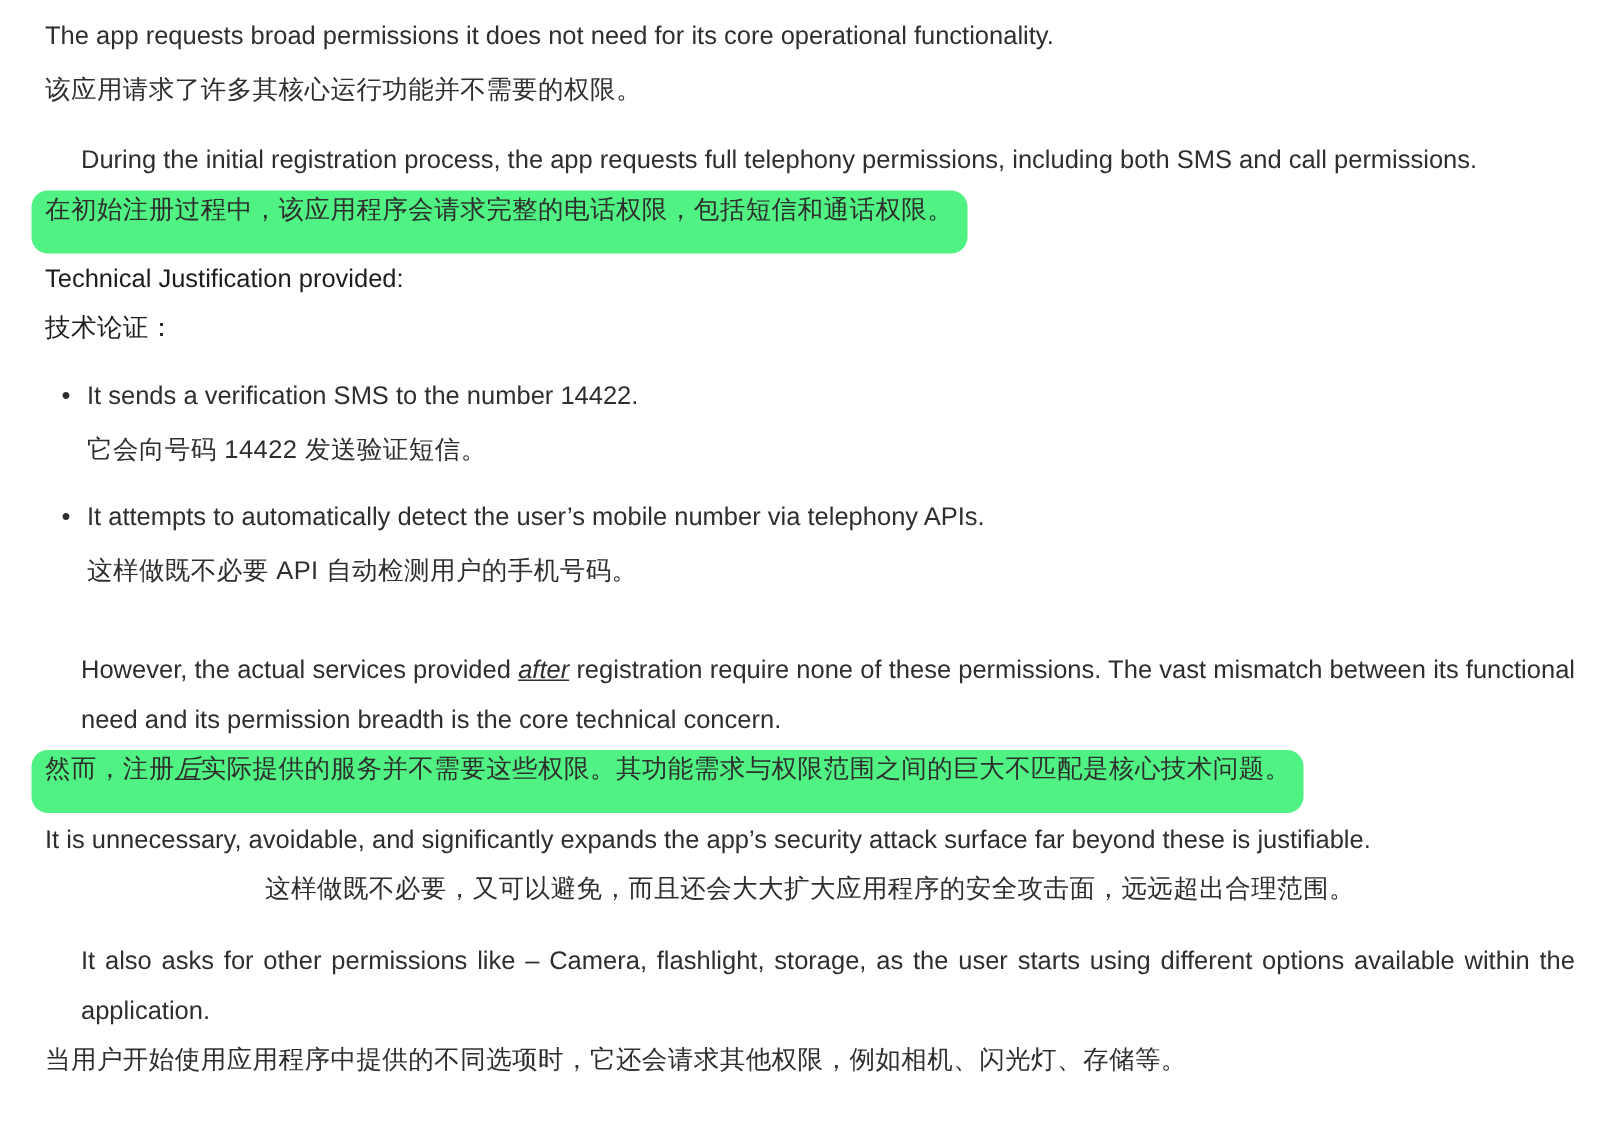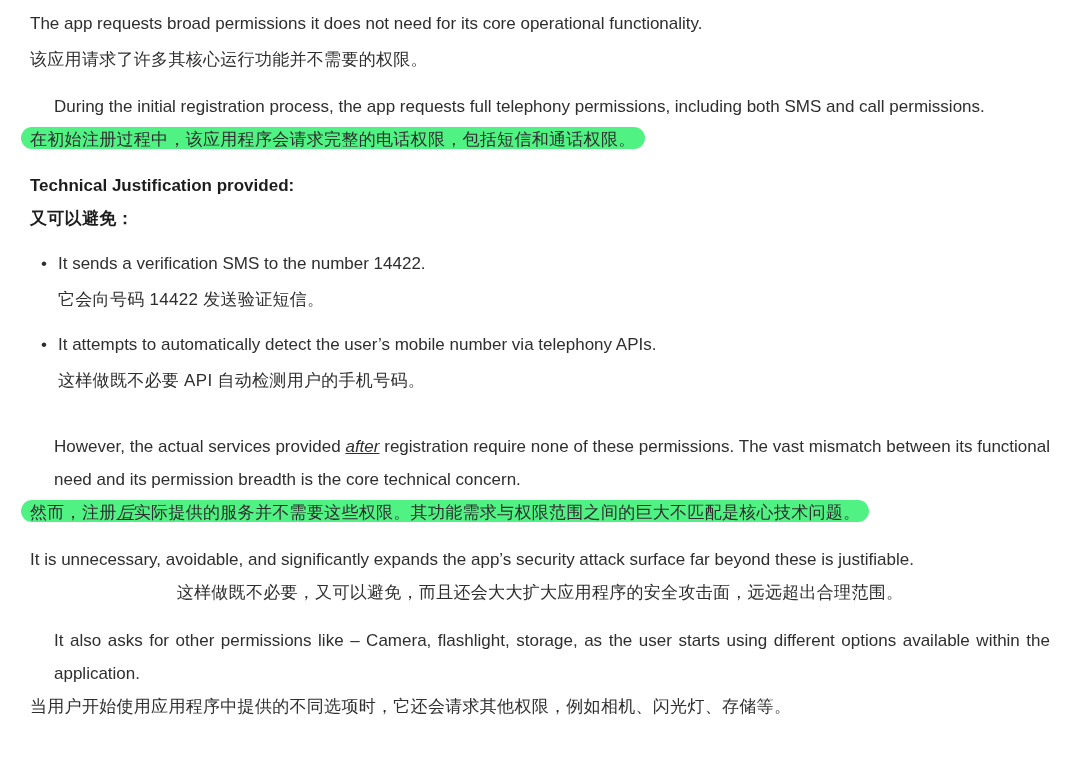--- a/index.html
+++ b/index.html
@@ -37,7 +37,7 @@
   .mt33 { margin-top: 33px; }
   .hl {
     background: var(--highlight);
-    padding: 3px 9px 0 9px;
+    padding: 3px 9px 20px 9px;
     margin-left: -9px;
     border-radius: 11px;
     -webkit-box-decoration-break: clone;

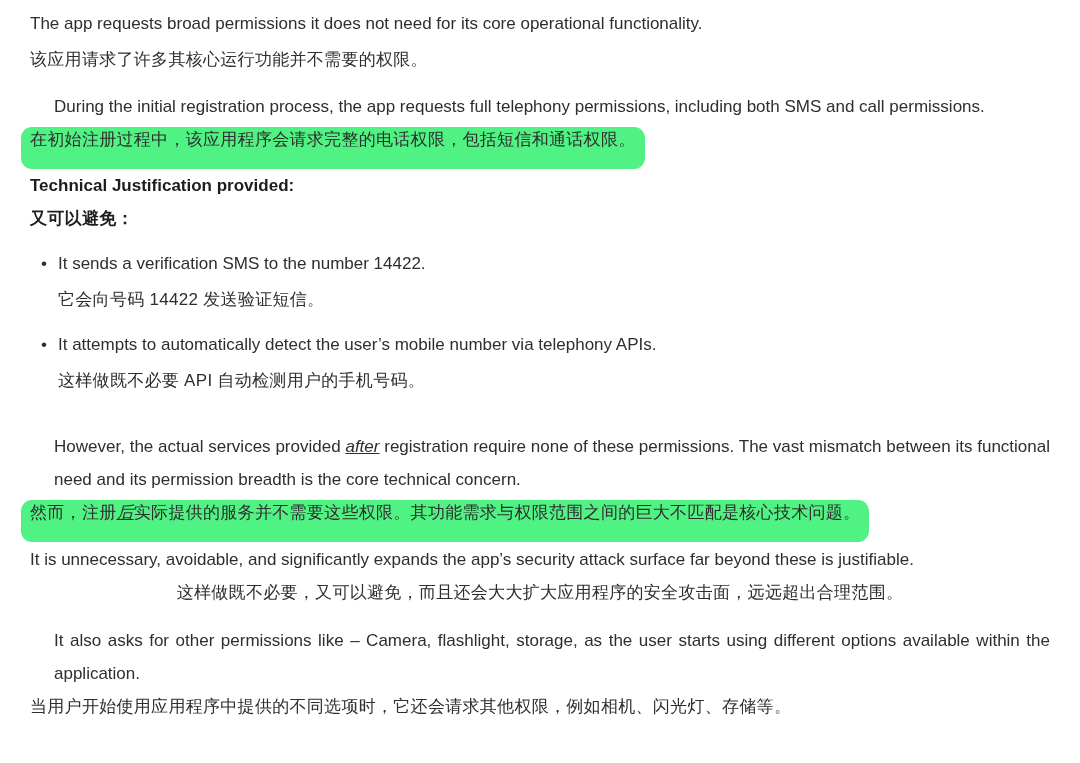--- a/index.html
+++ b/index.html
@@ -25,7 +25,7 @@
   }
   p { margin: 0; }
   .justify { text-align: justify; margin-left: 24px; }
-  .bold { font-weight: 700; color: var(--heading); }
+  .bold { font-weight: 400; color: var(--heading); }
   .zh { letter-spacing: 0.3px; }
   em { font-style: italic; text-decoration: underline; }
   .mb0  { margin-bottom: 0; }

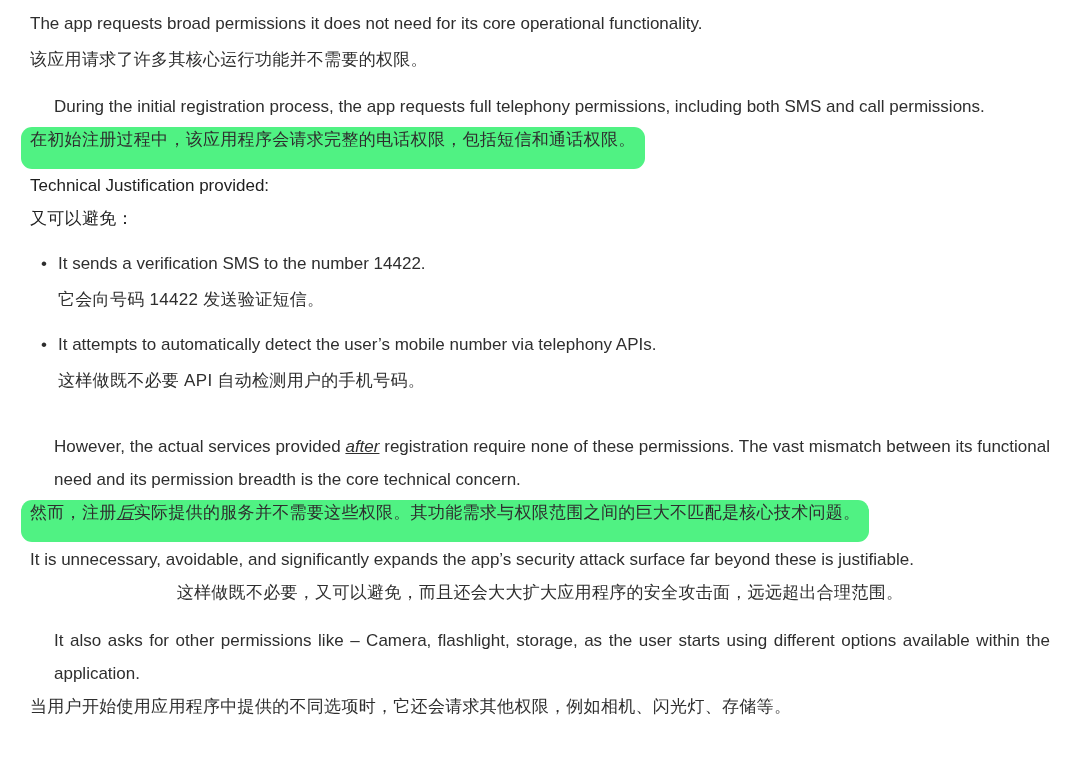--- a/index.html
+++ b/index.html
@@ -71,7 +71,7 @@
   <p class="zh mb13"><span class="hl">在初始注册过程中，该应用程序会请求完整的电话权限，包括短信和通话权限。</span></p>
 
   <p class="bold mb0">Technical Justification provided:</p>
-  <p class="bold zh mb12">又可以避免：</p>
+  <p class="bold zh mb12">技术论证：</p>
 
   <ul class="jlist mb0">
     <li>

